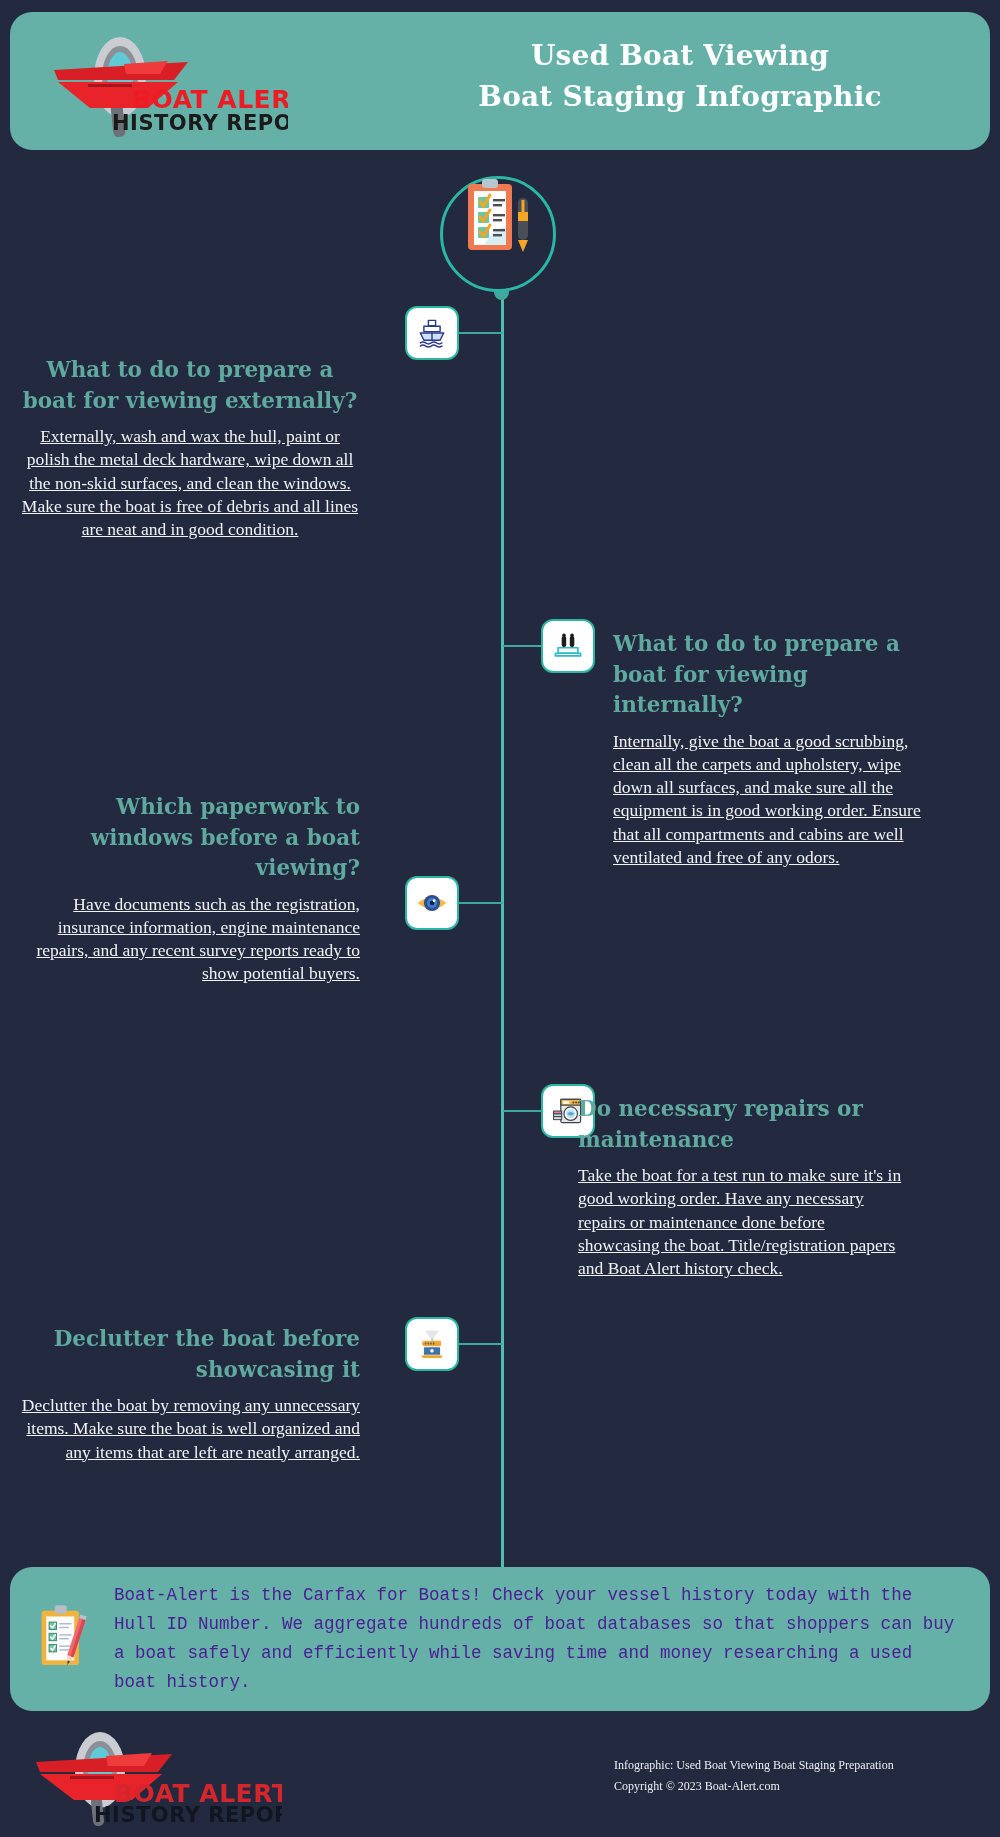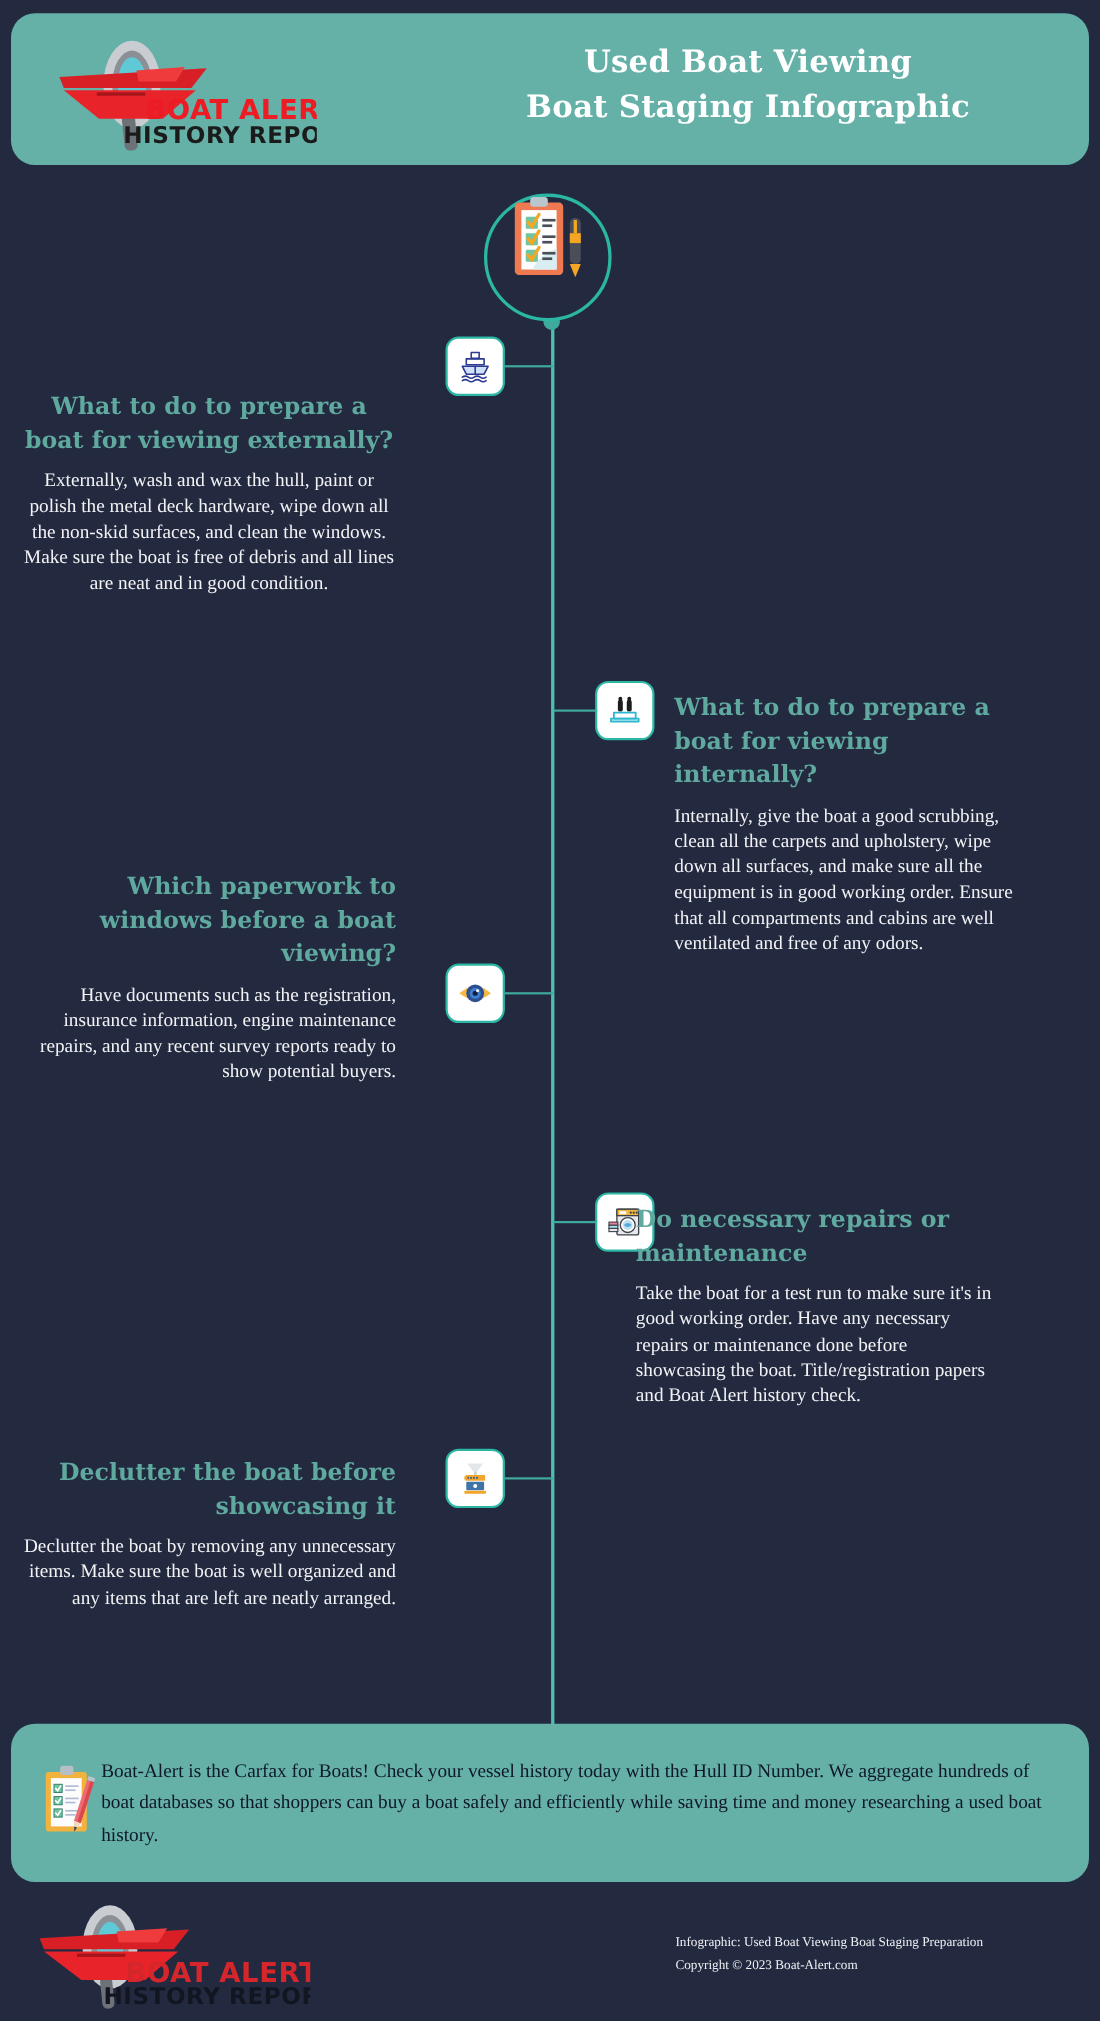--- a/index.html
+++ b/index.html
@@ -116,6 +116,7 @@
     line-height: 1.33;
     font-family: "Liberation Serif", "DejaVu Serif", serif;
     margin: 0;
+    text-decoration: underline;
   }
   .align-right { text-align: right; }
   .align-left  { text-align: left; }

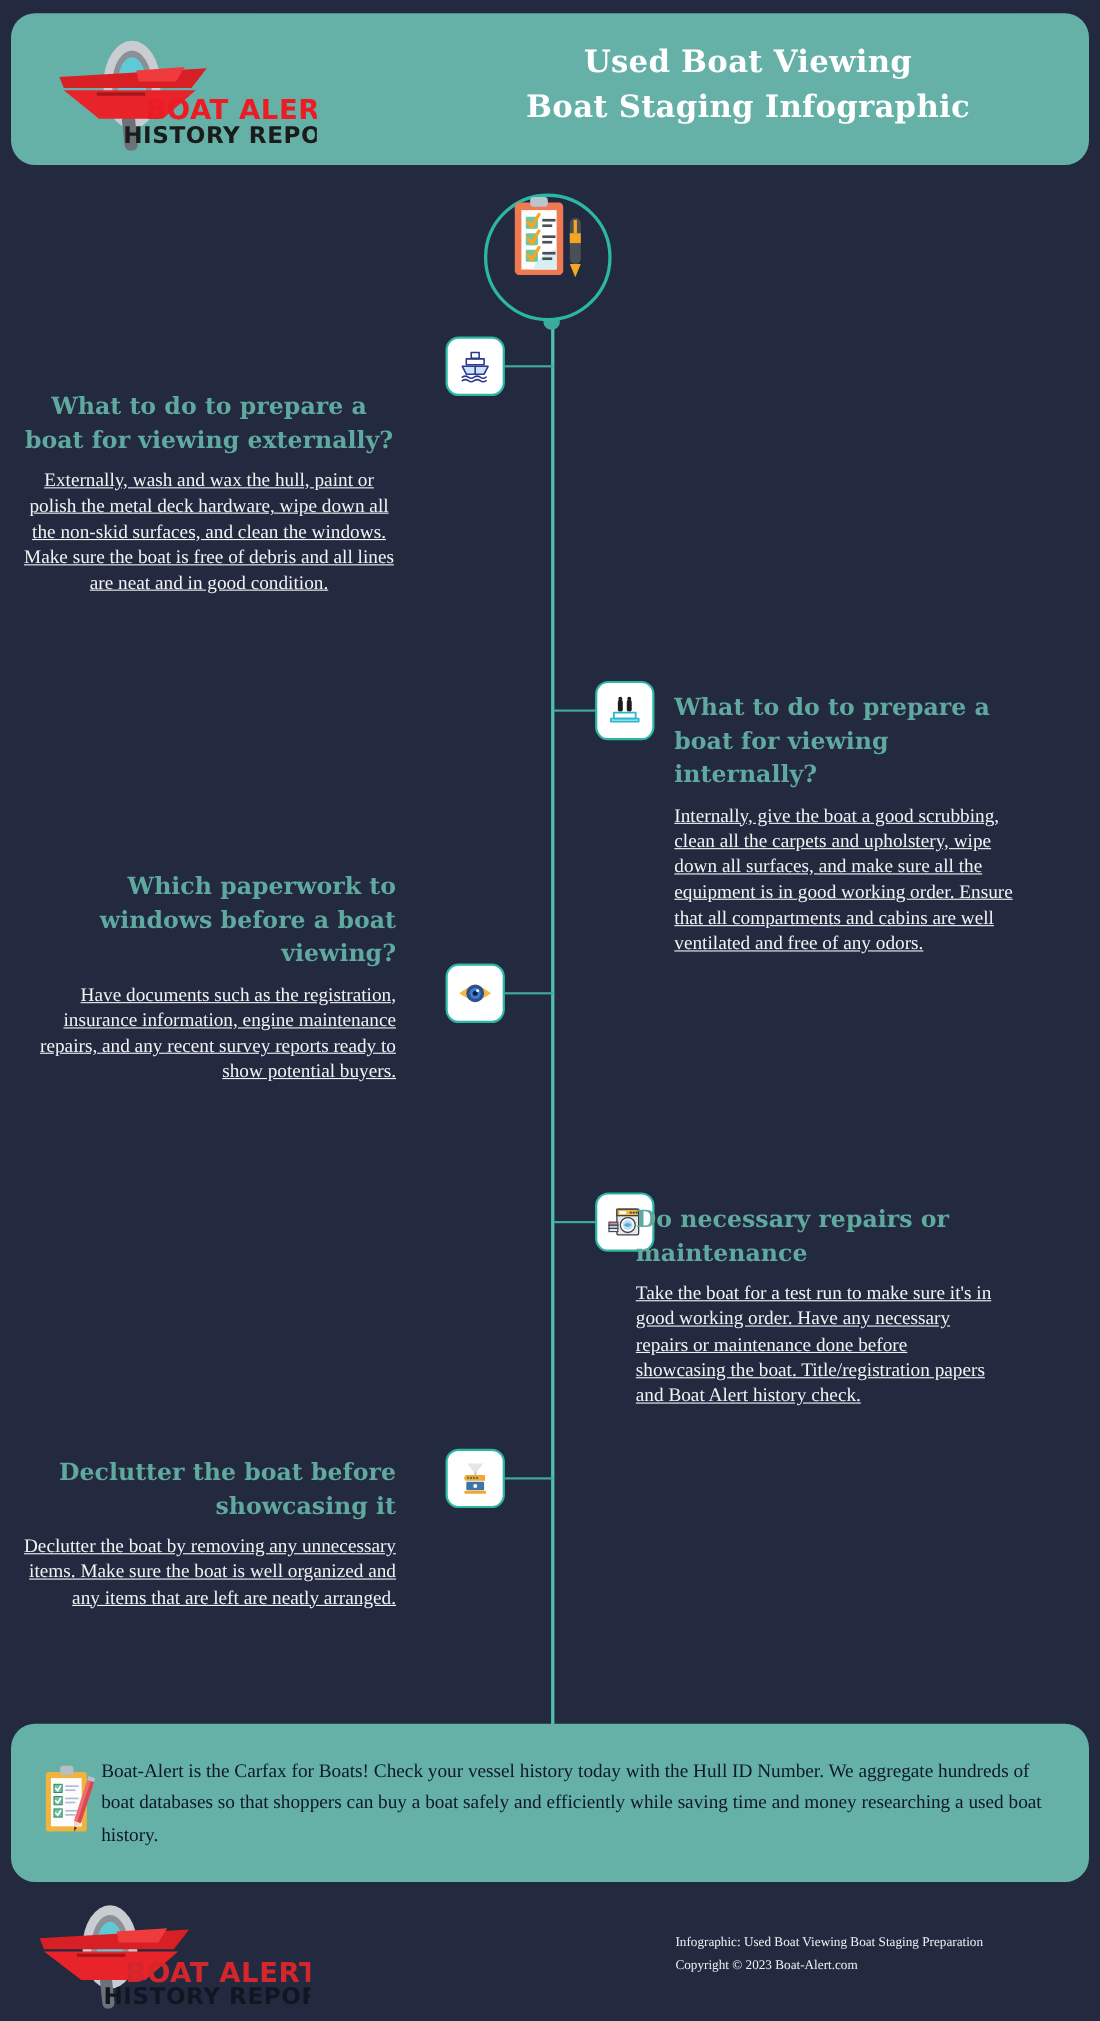--- a/index.html
+++ b/index.html
@@ -136,10 +136,11 @@
     padding: 0 26px;
   }
   .callout-text {
-    color: #0f172a;
+    color: #4c1d95;
     font-size: 17.5px;
     line-height: 1.66;
-    font-family: Liberation Serif, serif;
+    margin-left: 22px;
+    font-family: Liberation Mono, monospace;
   }
 
   

